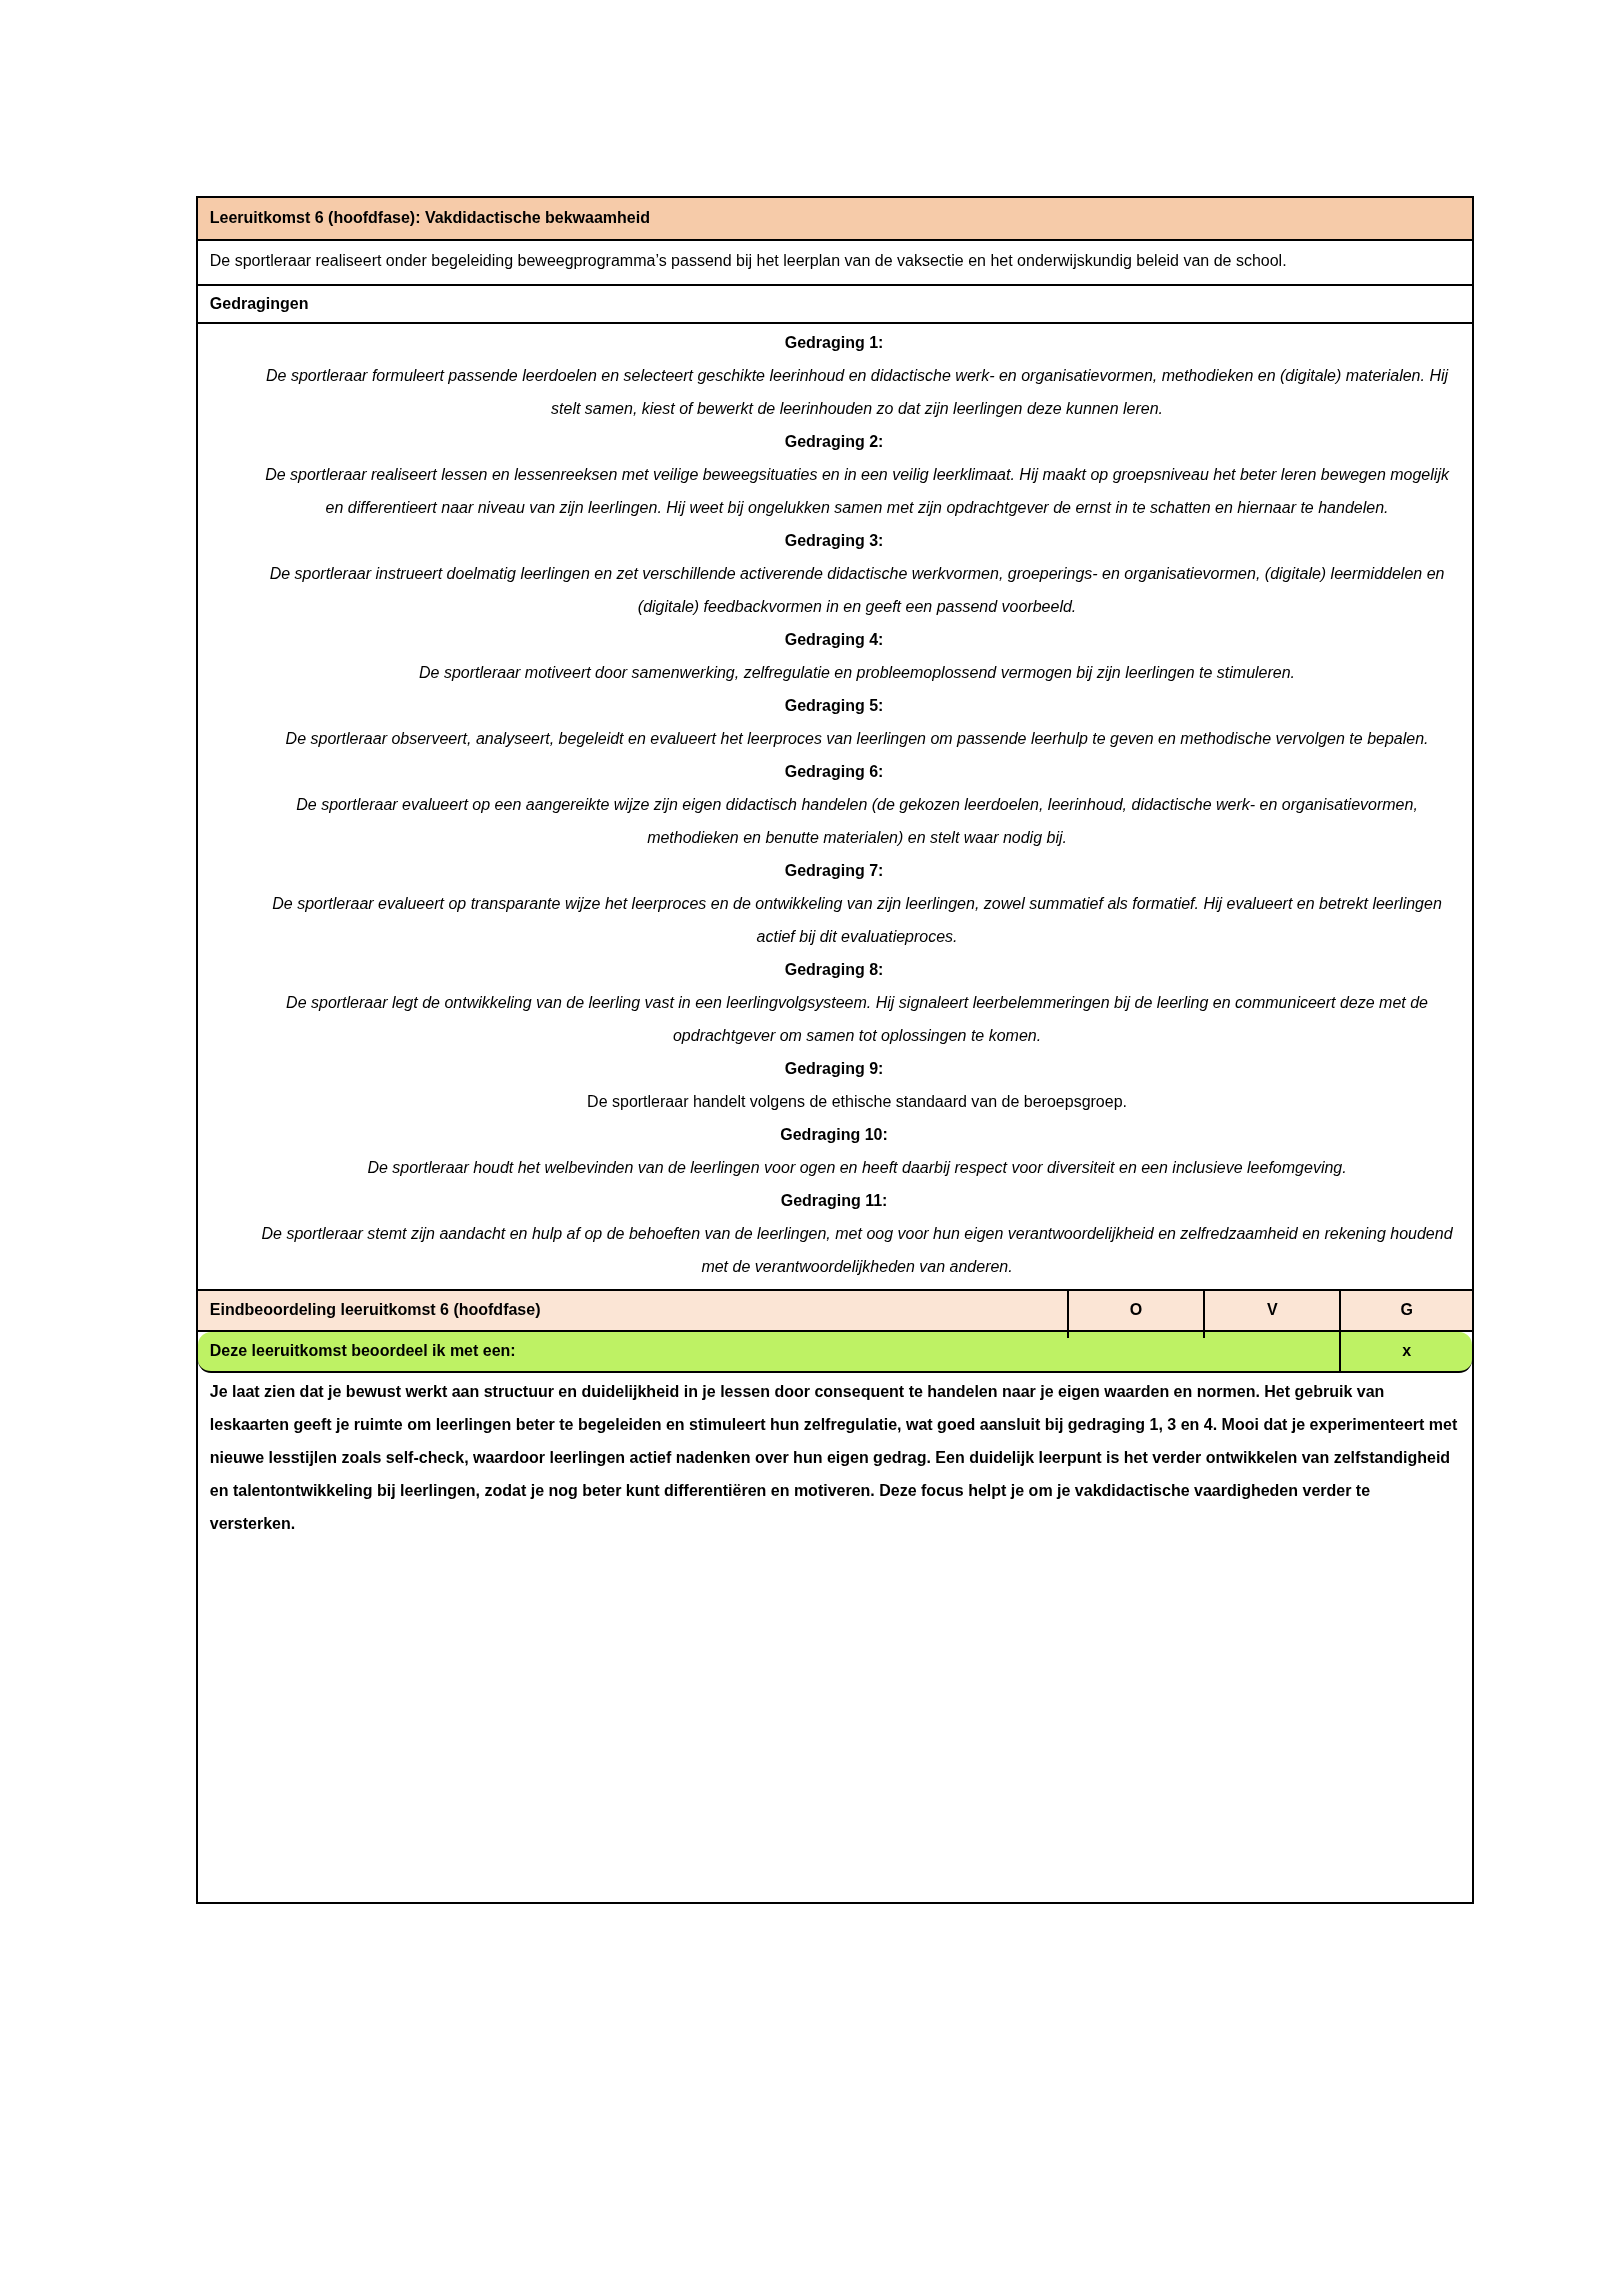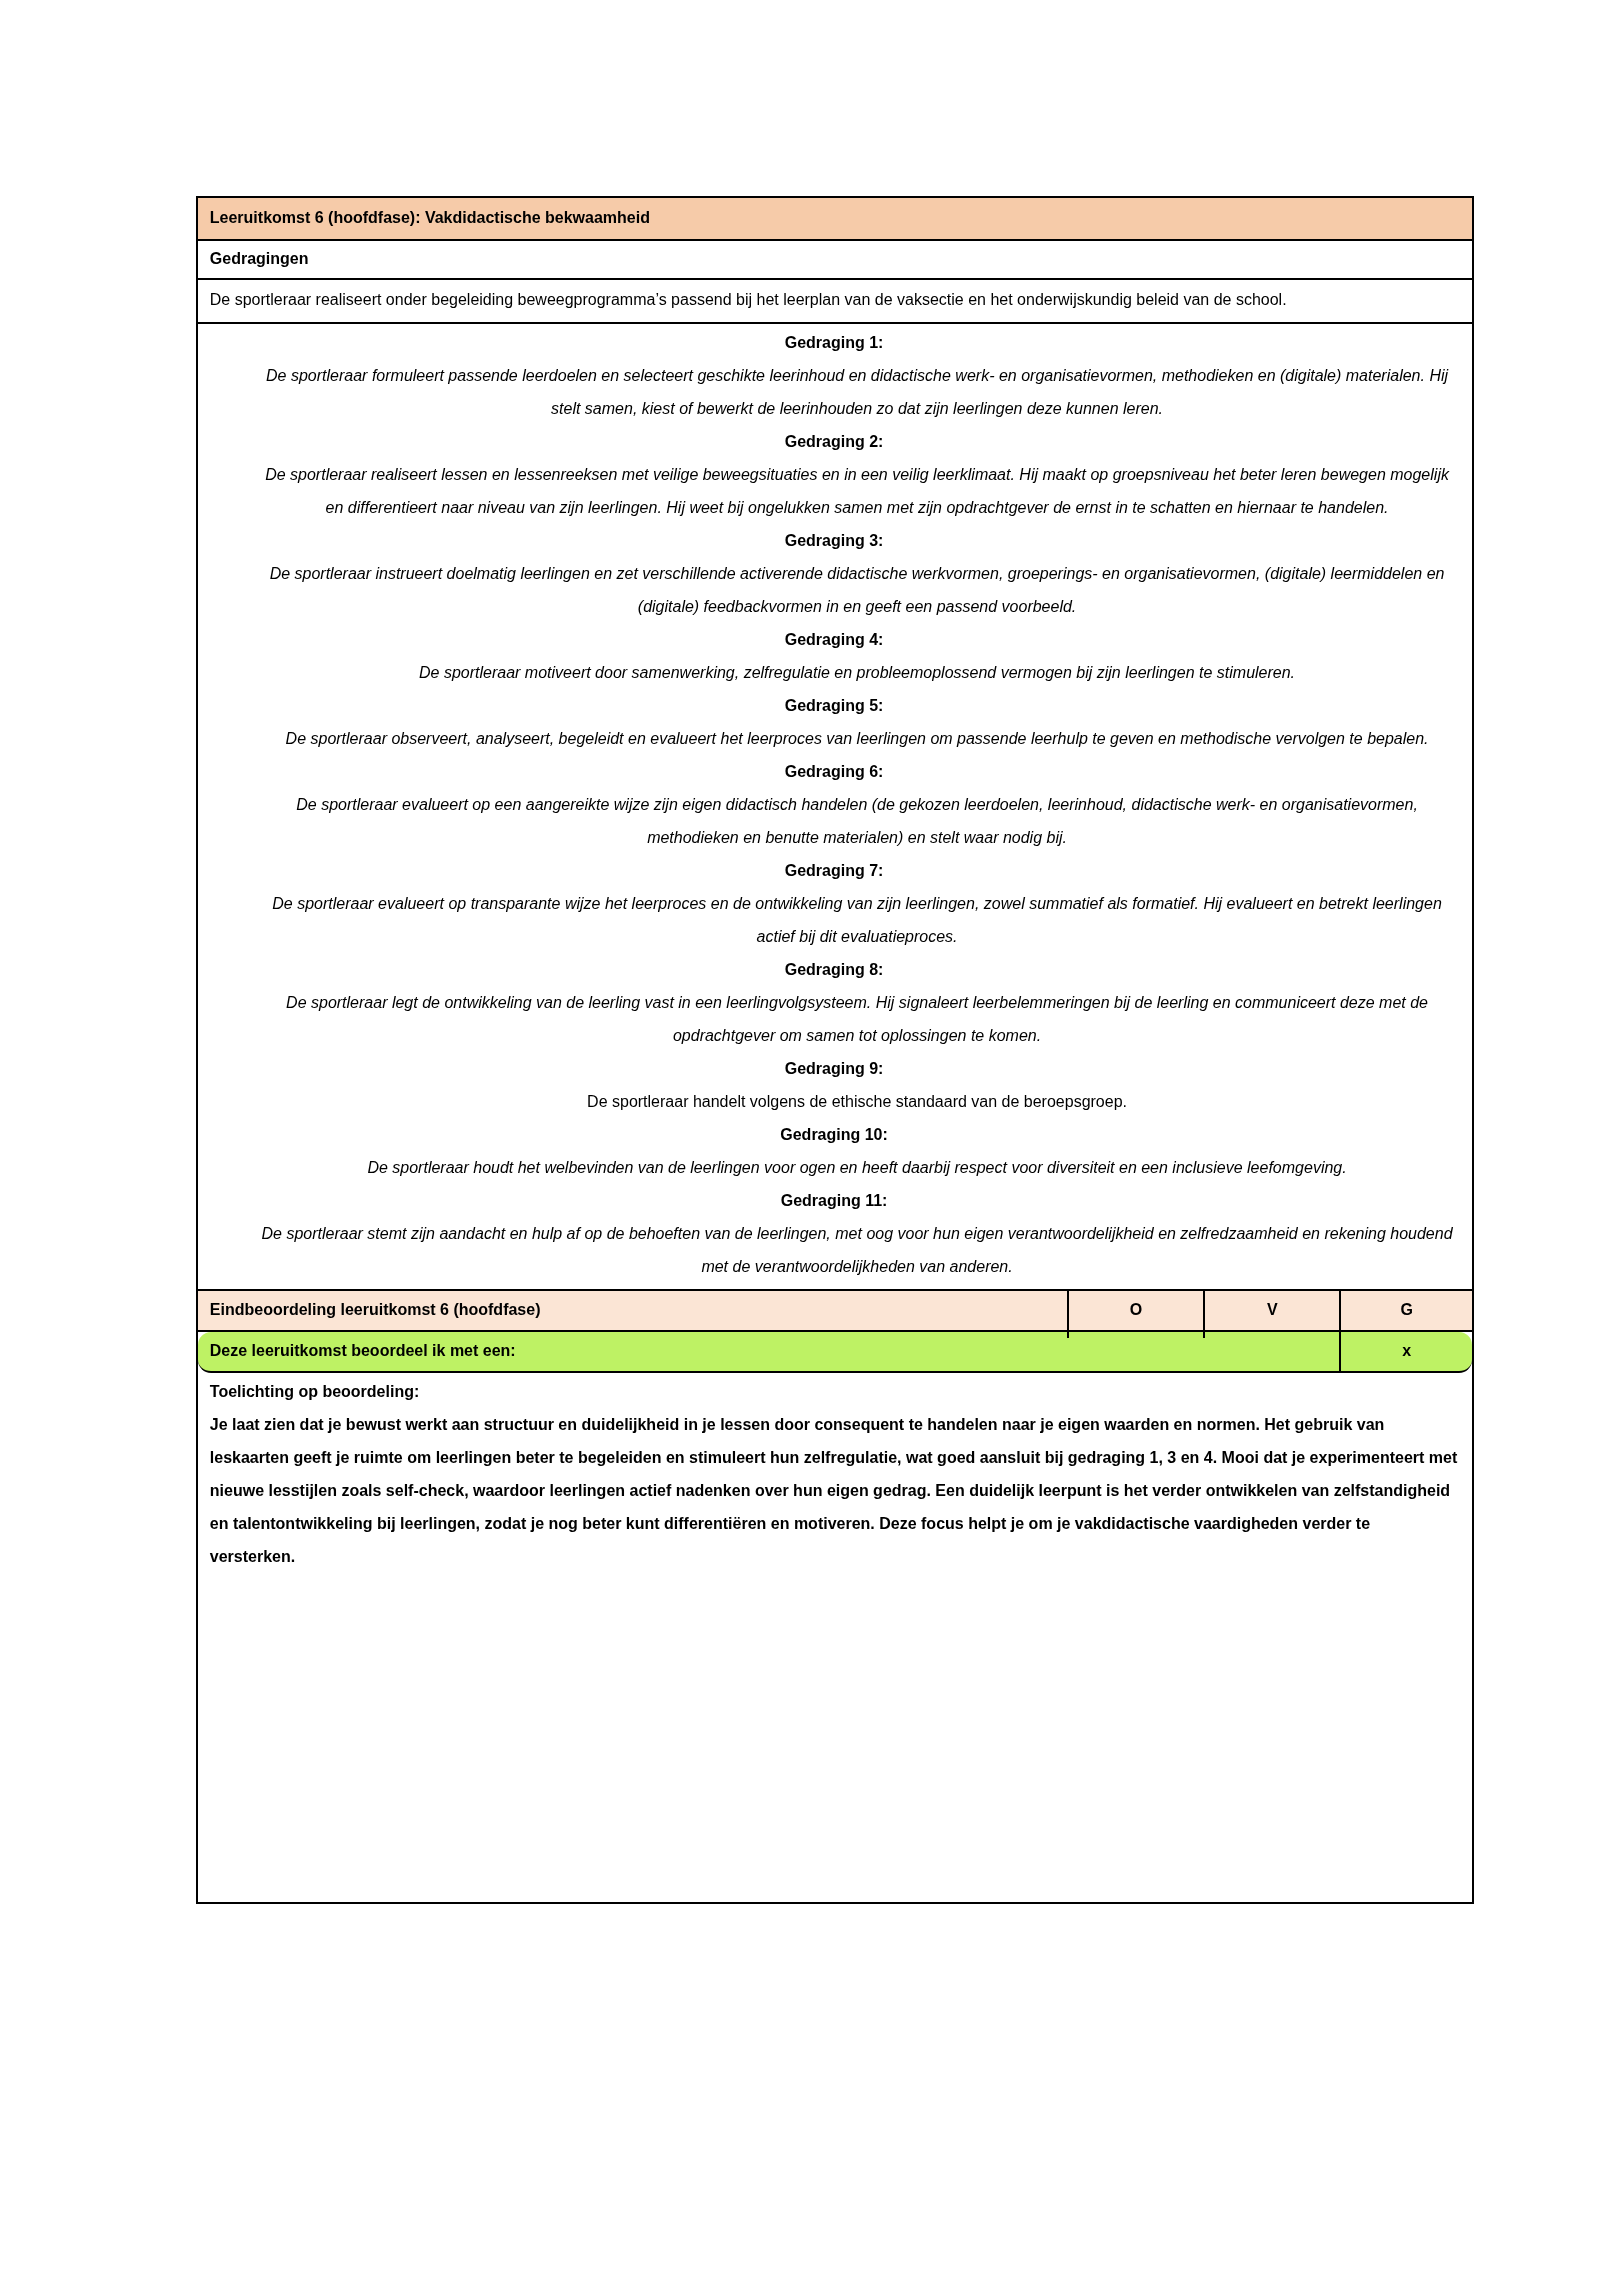--- a/index.html
+++ b/index.html
@@ -75,12 +75,12 @@
       <span>Leeruitkomst 6 (hoofdfase): Vakdidactische bekwaamheid</span>
     </div>
 
+    <div class="row intro-row">
+      <span>De sportleraar realiseert onder begeleiding beweegprogramma’s passend bij het leerplan van de vaksectie en het onderwijskundig beleid van de school.</span>
+    </div>
+
     <div class="row behaviors-header-row">
       <span>Gedragingen</span>
-    </div>
-
-    <div class="row intro-row">
-      <span>De sportleraar realiseert onder begeleiding beweegprogramma’s passend bij het leerplan van de vaksectie en het onderwijskundig beleid van de school.</span>
     </div>
 
     <div class="row behaviors-row">

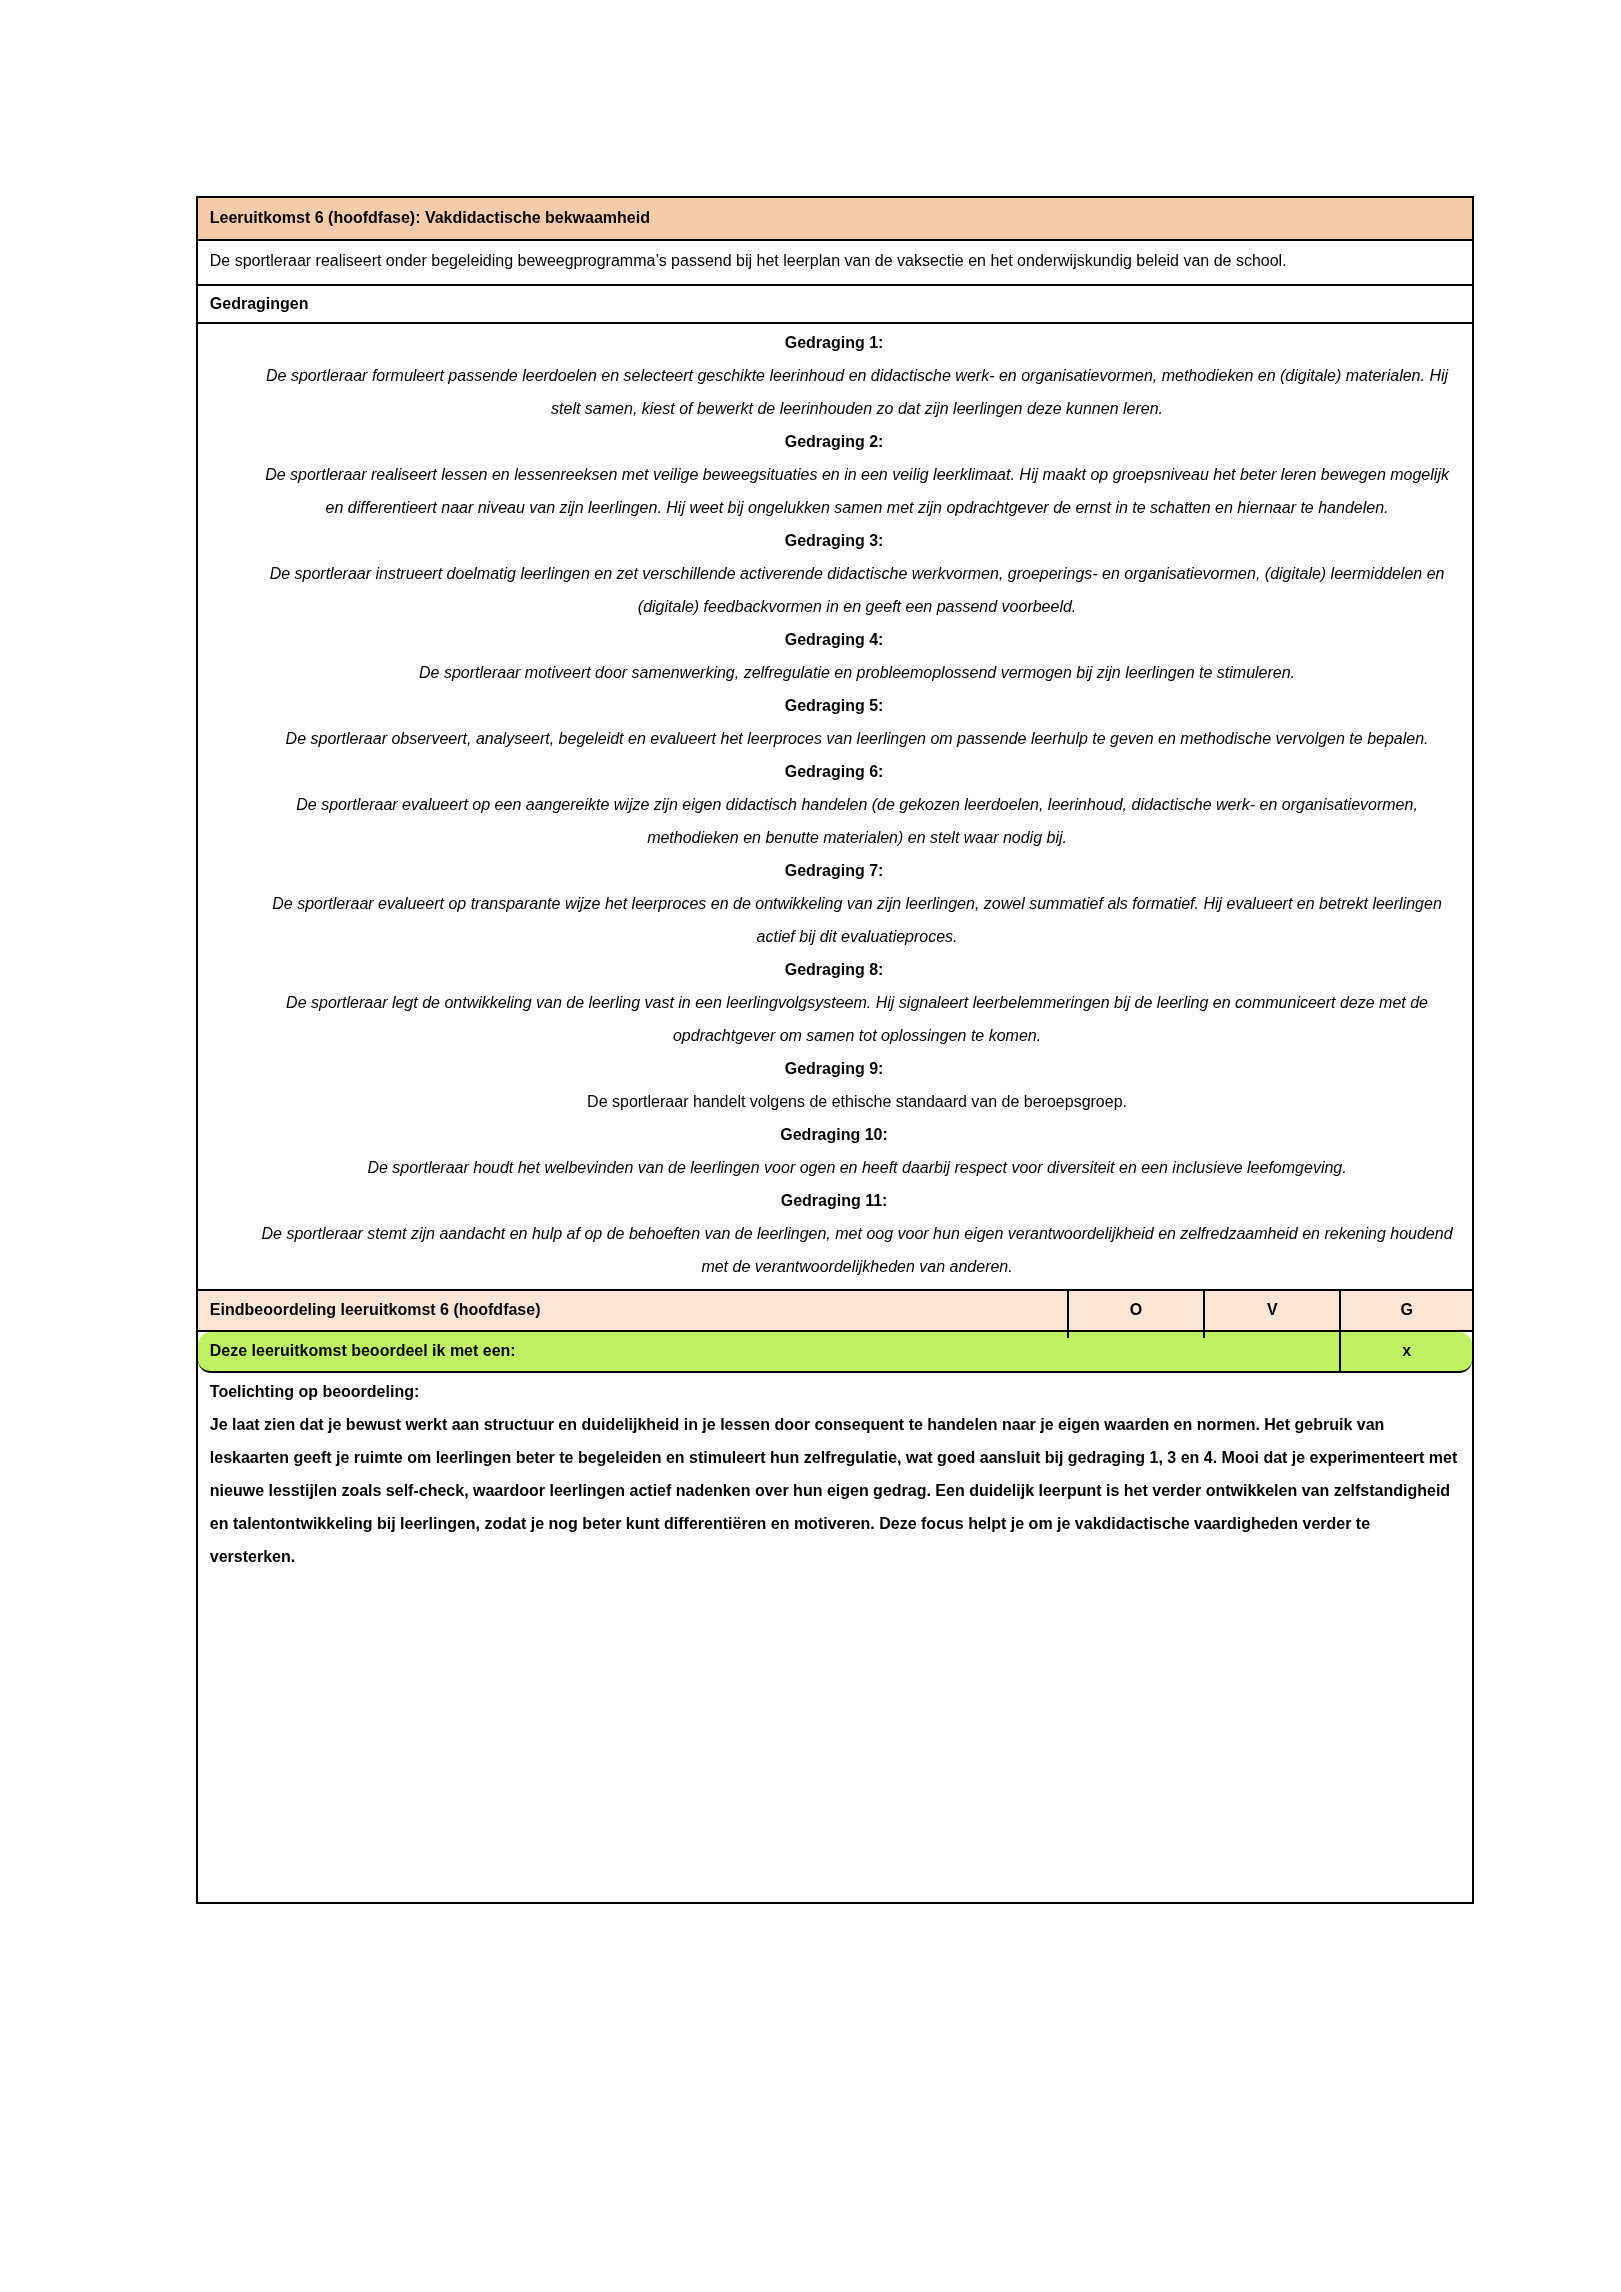--- a/index.html
+++ b/index.html
@@ -145,7 +145,6 @@
     </div>
 
     <div class="row toelichting-row">
-      <div class="toelichting-label">Toelichting op beoordeling:</div>
       <div class="toelichting-text">Je laat zien dat je bewust werkt aan structuur en duidelijkheid in je lessen door consequent te handelen naar je eigen waarden en normen. Het gebruik van leskaarten geeft je ruimte om leerlingen beter te begeleiden en stimuleert hun zelfregulatie, wat goed aansluit bij gedraging 1, 3 en 4. Mooi dat je experimenteert met nieuwe lesstijlen zoals self-check, waardoor leerlingen actief nadenken over hun eigen gedrag. Een duidelijk leerpunt is het verder ontwikkelen van zelfstandigheid en talentontwikkeling bij leerlingen, zodat je nog beter kunt differentiëren en motiveren. Deze focus helpt je om je vakdidactische vaardigheden verder te versterken.</div>
     </div>
 

